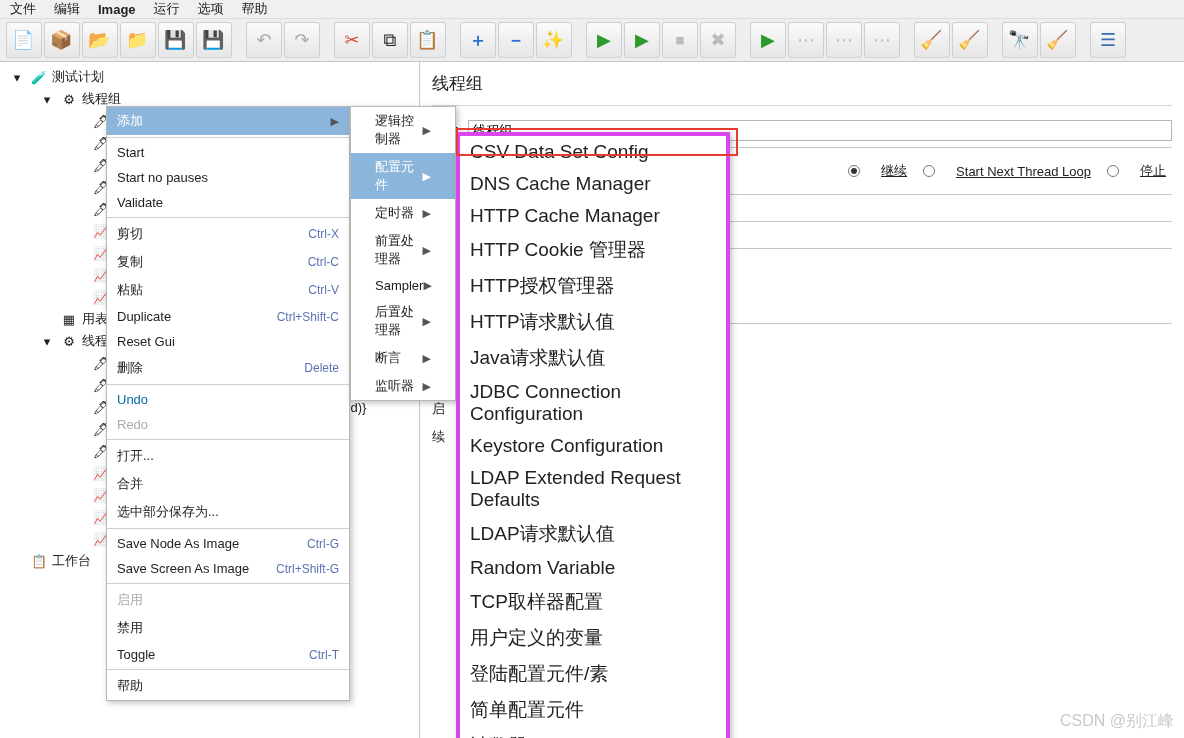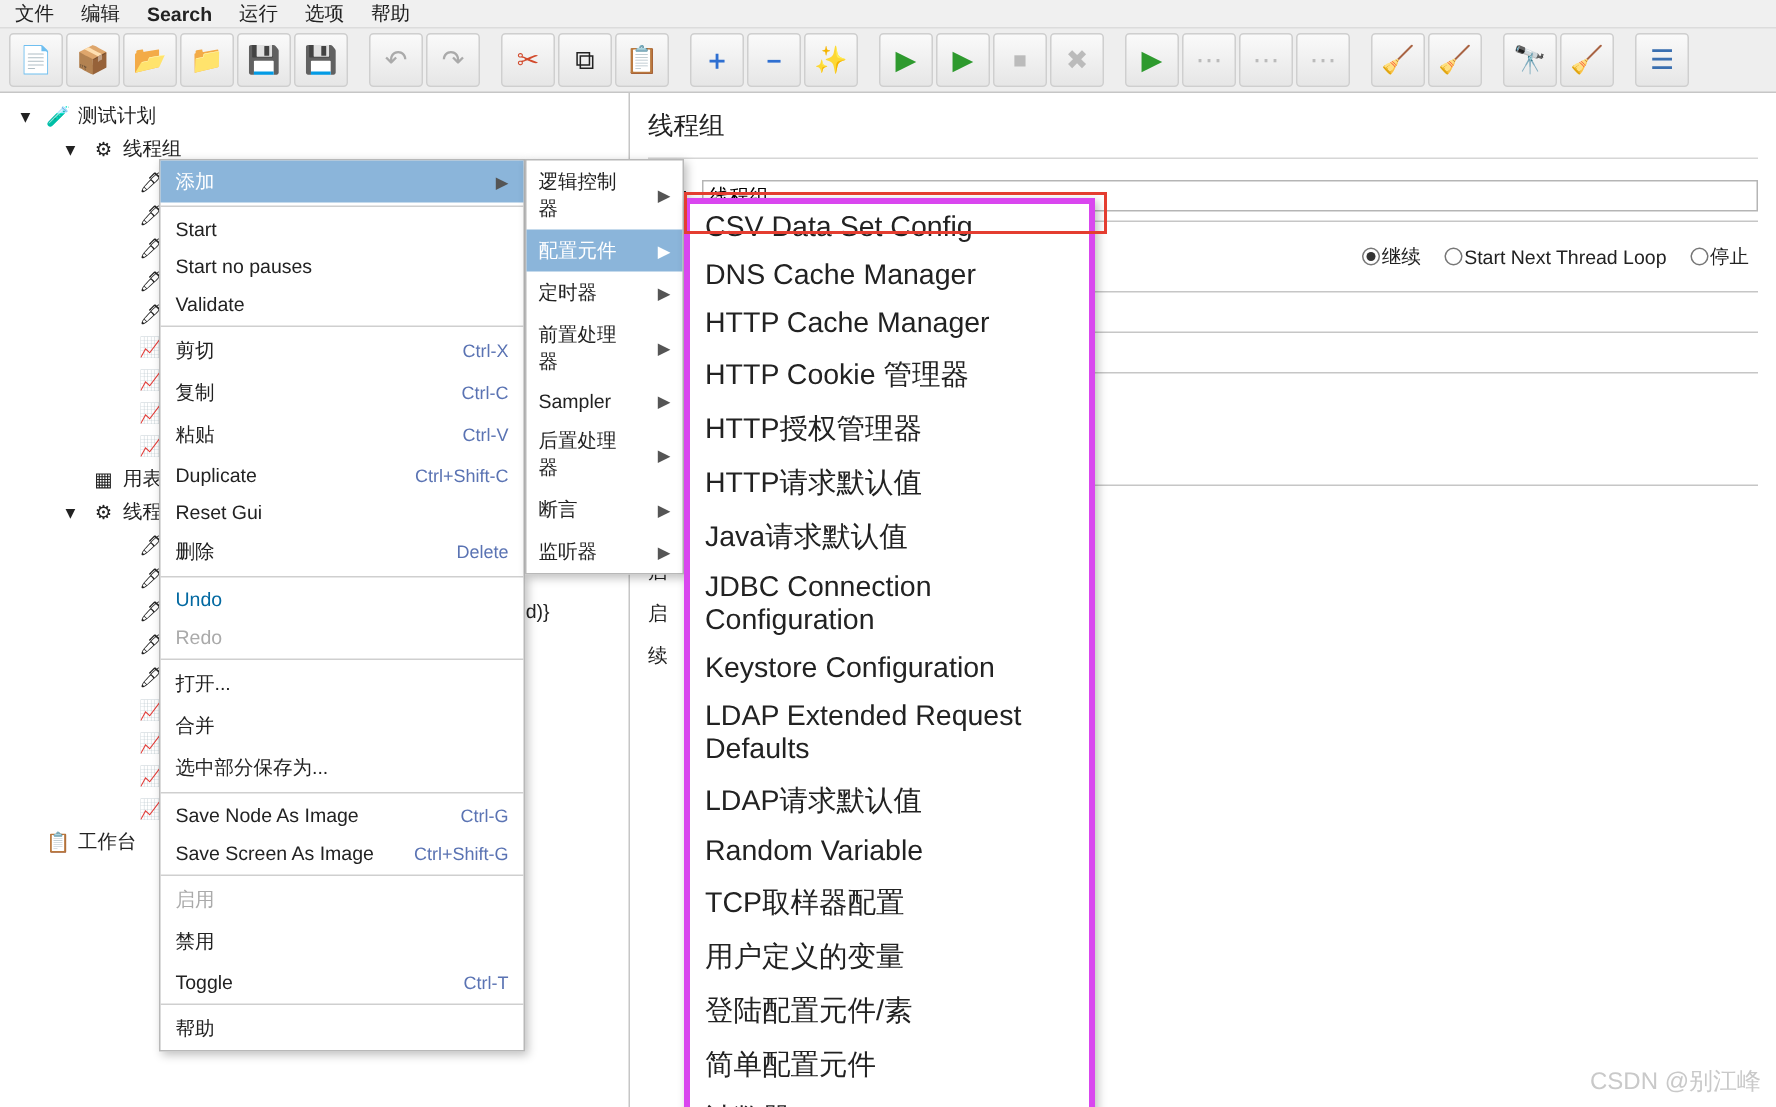--- a/index.html
+++ b/index.html
@@ -65,7 +65,7 @@
 <div class="menubar">
   <span>文件</span>
   <span>编辑</span>
-  <span style="font-weight:600">Search</span>
+  <span style="font-weight:600">Image</span>
   <span>运行</span>
   <span>选项</span>
   <span>帮助</span>

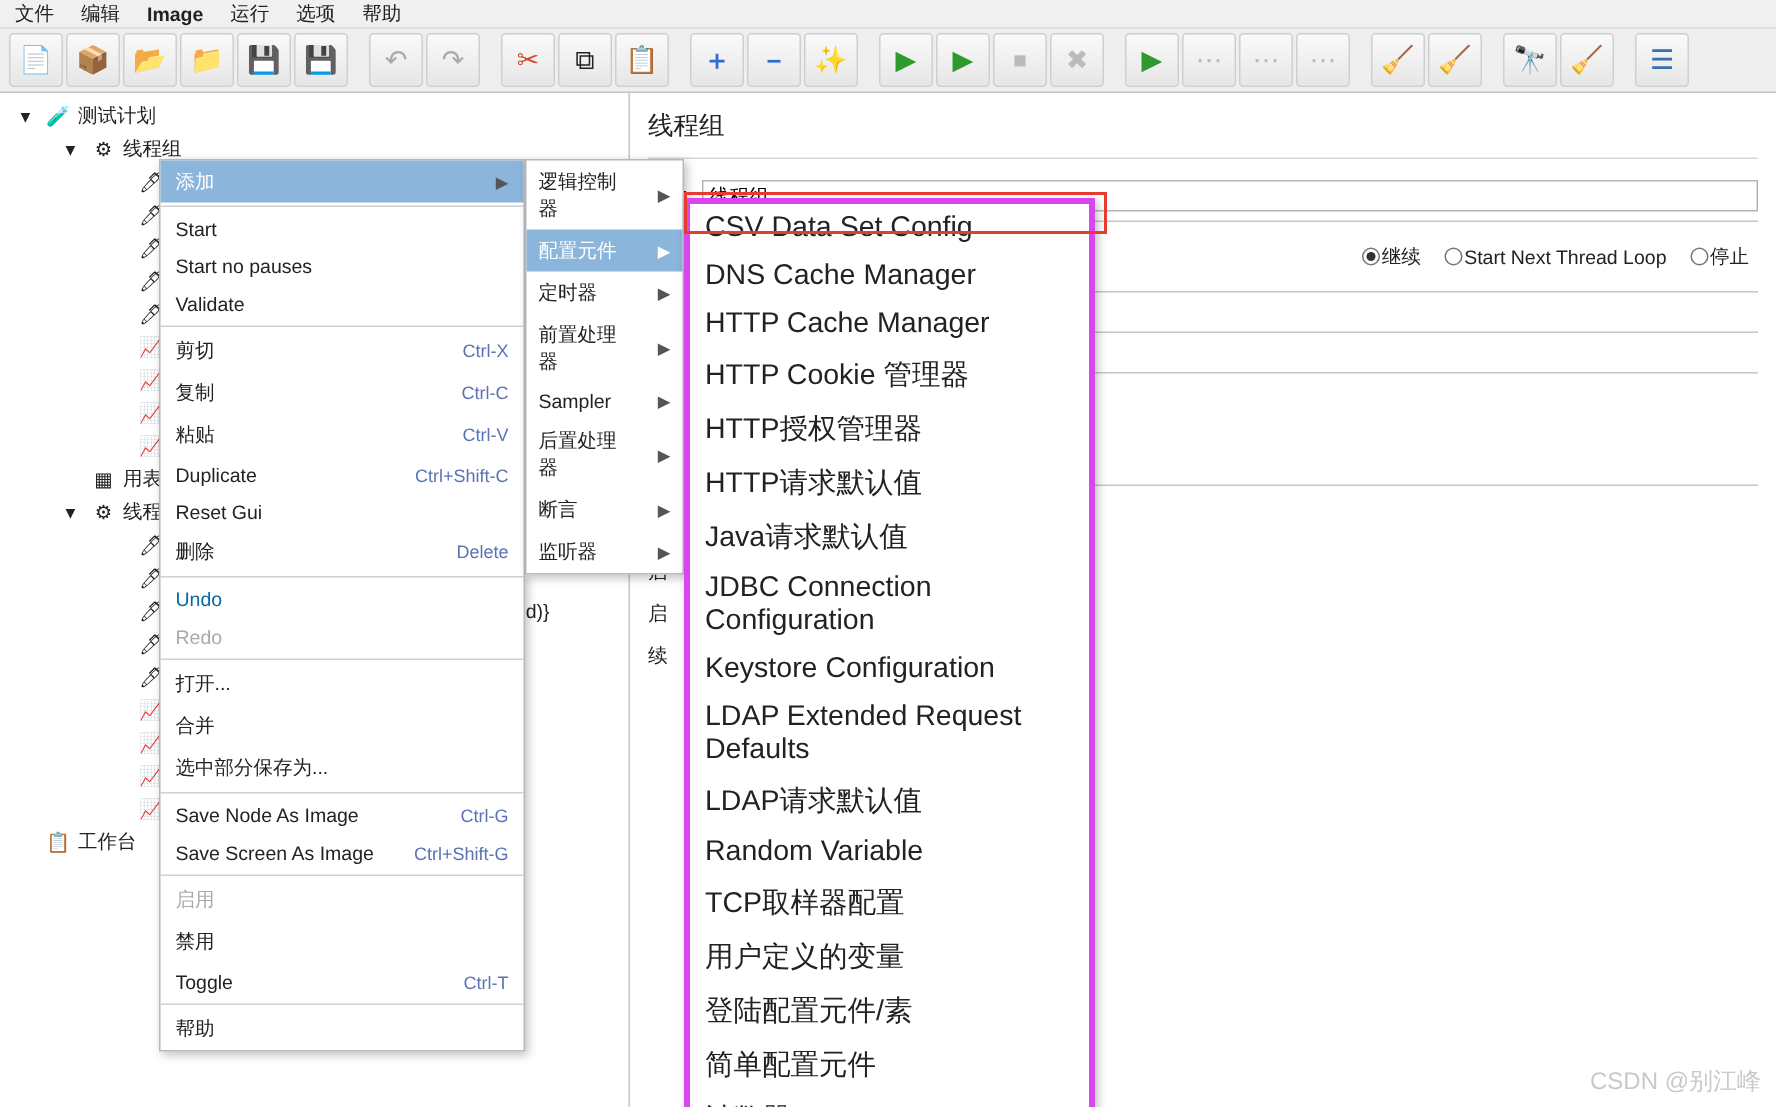--- a/index.html
+++ b/index.html
@@ -37,7 +37,7 @@
 
   
   .sub1 { position: absolute; left: 350px; top: 106px; width: 106px; background:#fff; border:1px solid #b8b8b8; box-shadow:2px 2px 6px rgba(0,0,0,.25); z-index:21; font-size:13px; }
-  .sub1 .ctx-item { padding: 5px 8px; gap: 24px; }
+  .sub1 .ctx-item { padding: 5px 24px; }
 
   
   .sub2 { position: absolute; left: 456px; top: 132px; width: 274px; background:#fff; border:4px solid #d946ef; box-shadow:2px 2px 6px rgba(0,0,0,.25); z-index:22; font-size:19px; }

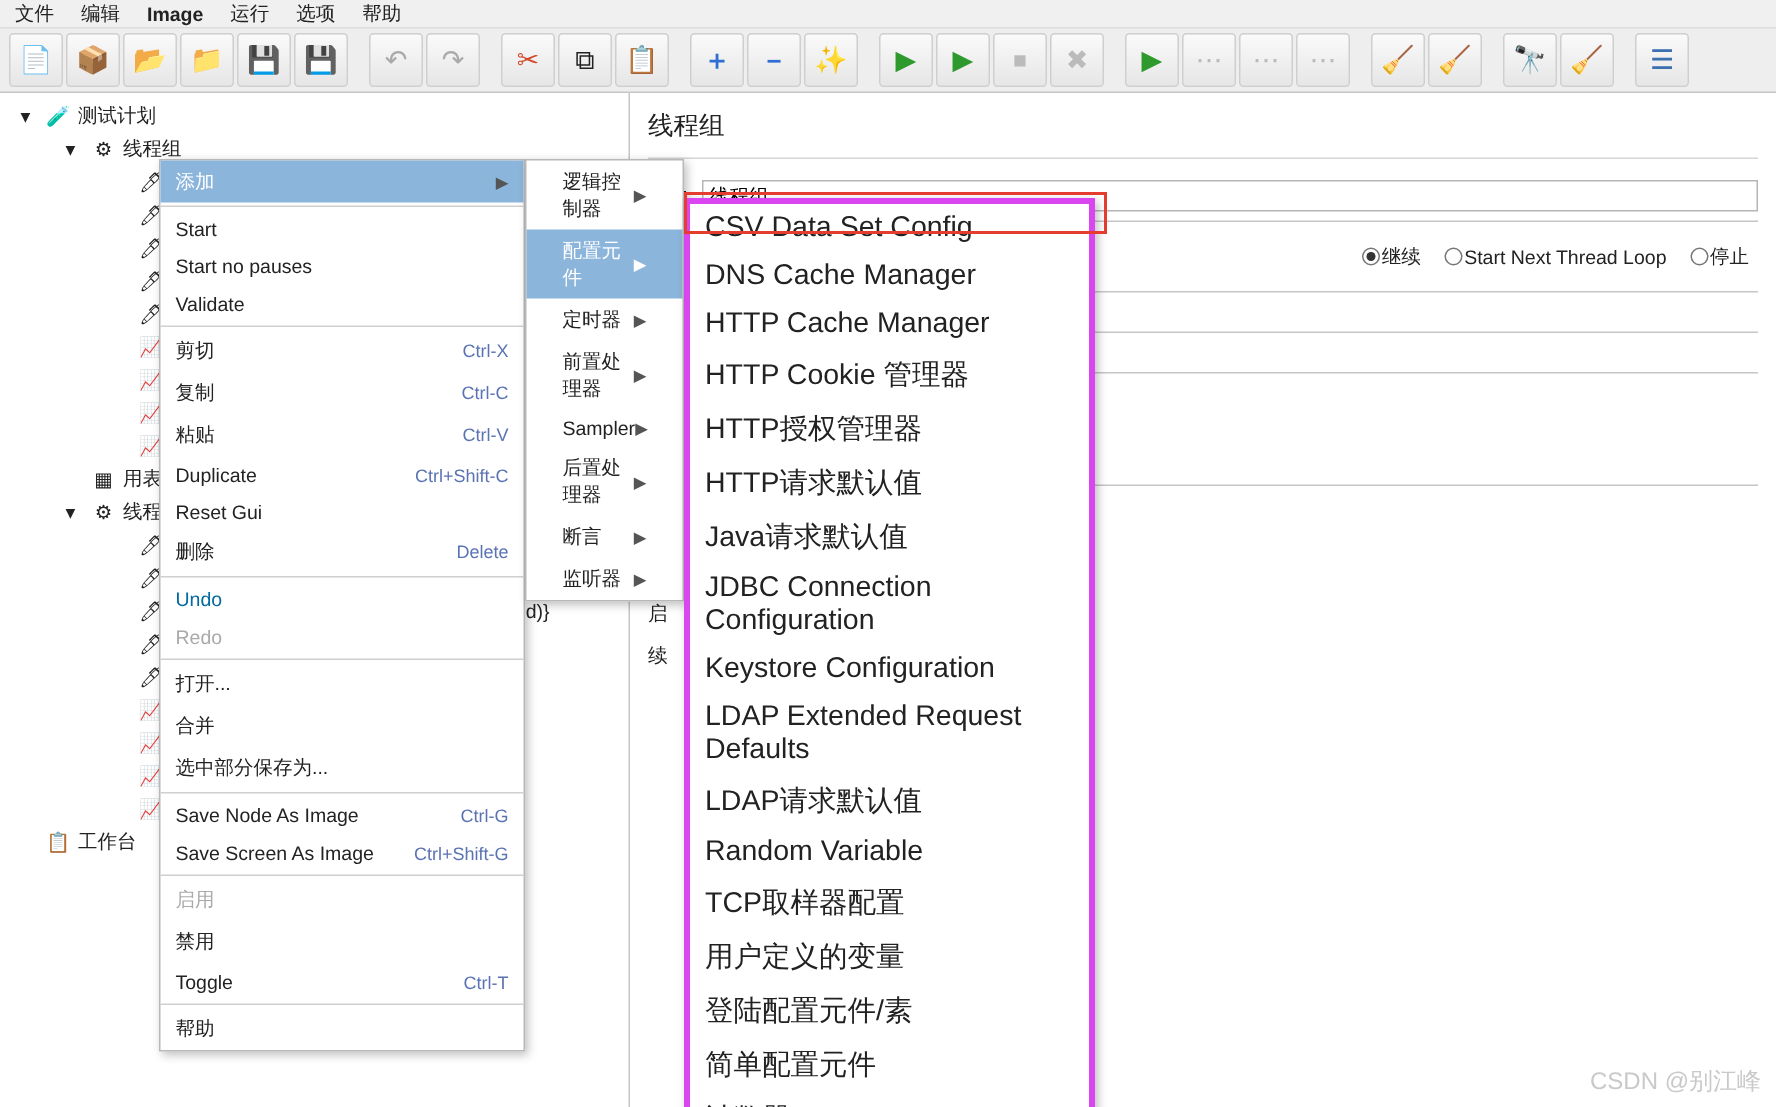--- a/index.html
+++ b/index.html
@@ -50,7 +50,7 @@
   .field-row { display:flex; align-items:center; gap:6px; font-size:13px; margin-bottom:6px; }
   .field-row input[type=text] { flex:1; border:1px solid #b5b5b5; padding:2px 4px; background:#fff; }
   .radio-row { display:flex; align-items:center; gap:16px; font-size:13px; padding: 8px 0; }
-  .rad { display:flex; align-items:center; gap:1px; }
+  .rad { display:flex; align-items:center; gap:21px;text-decoration:underline; }
   .rad .dot { width:12px; height:12px; border-radius:50%; border:1px solid #777; display:inline-block; position:relative; }
   .rad .dot.on::after { content:""; position:absolute; inset:2px; border-radius:50%; background:#333; }
   .hr { border-top:1px solid #c6c6c6; margin:6px 0; }

